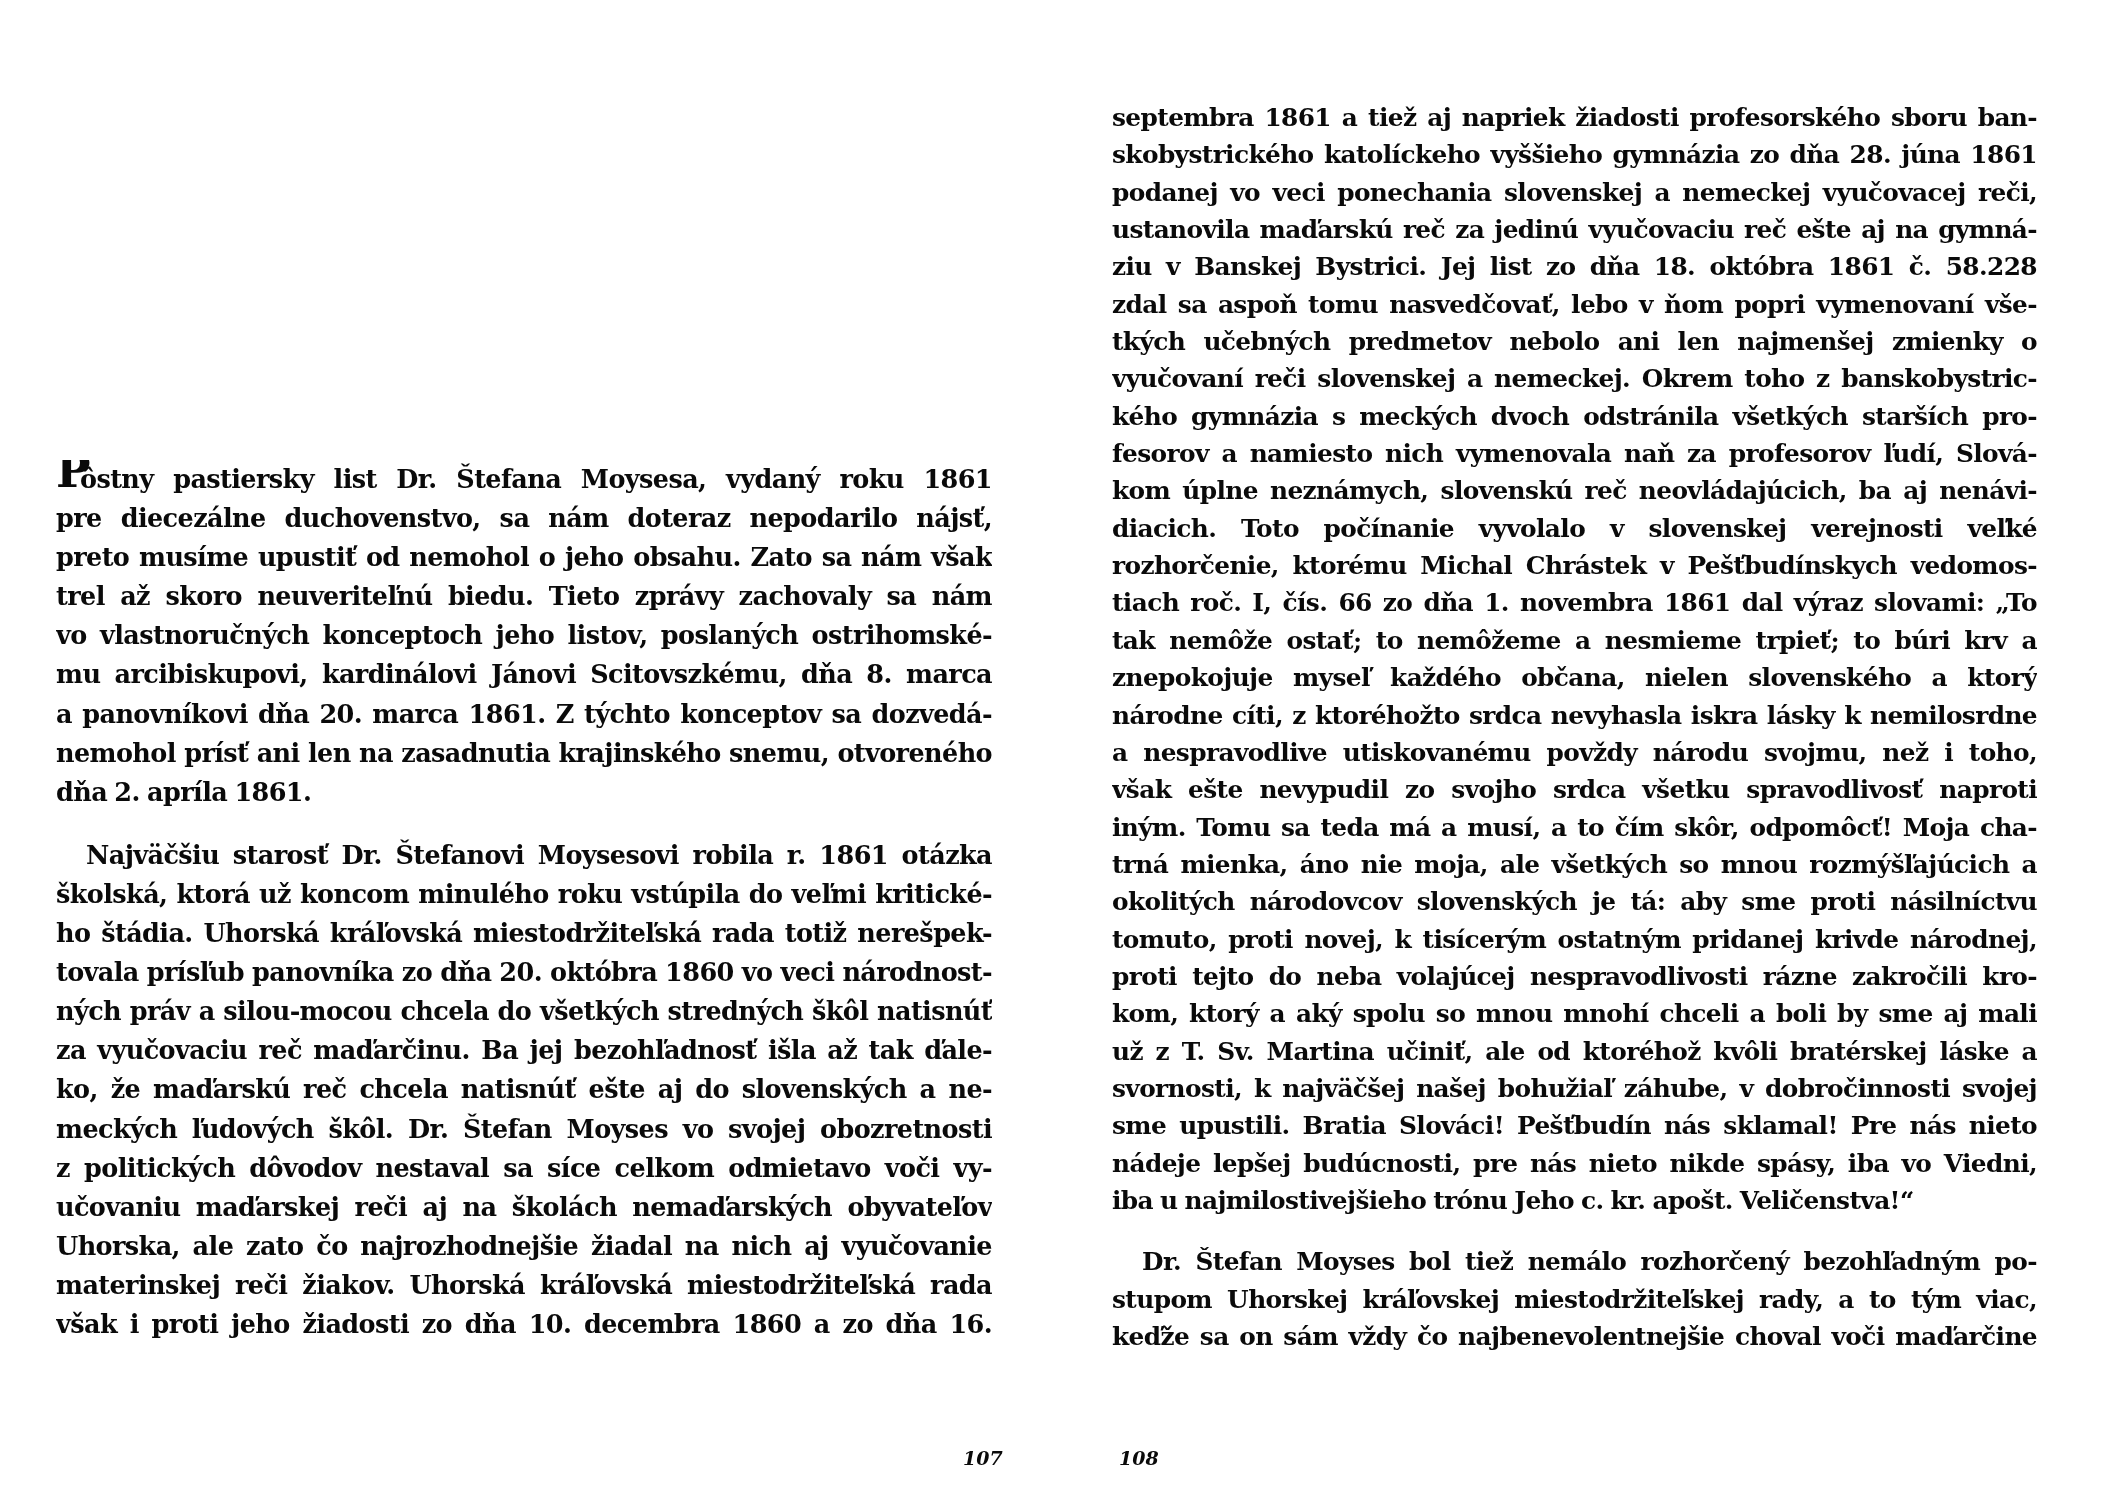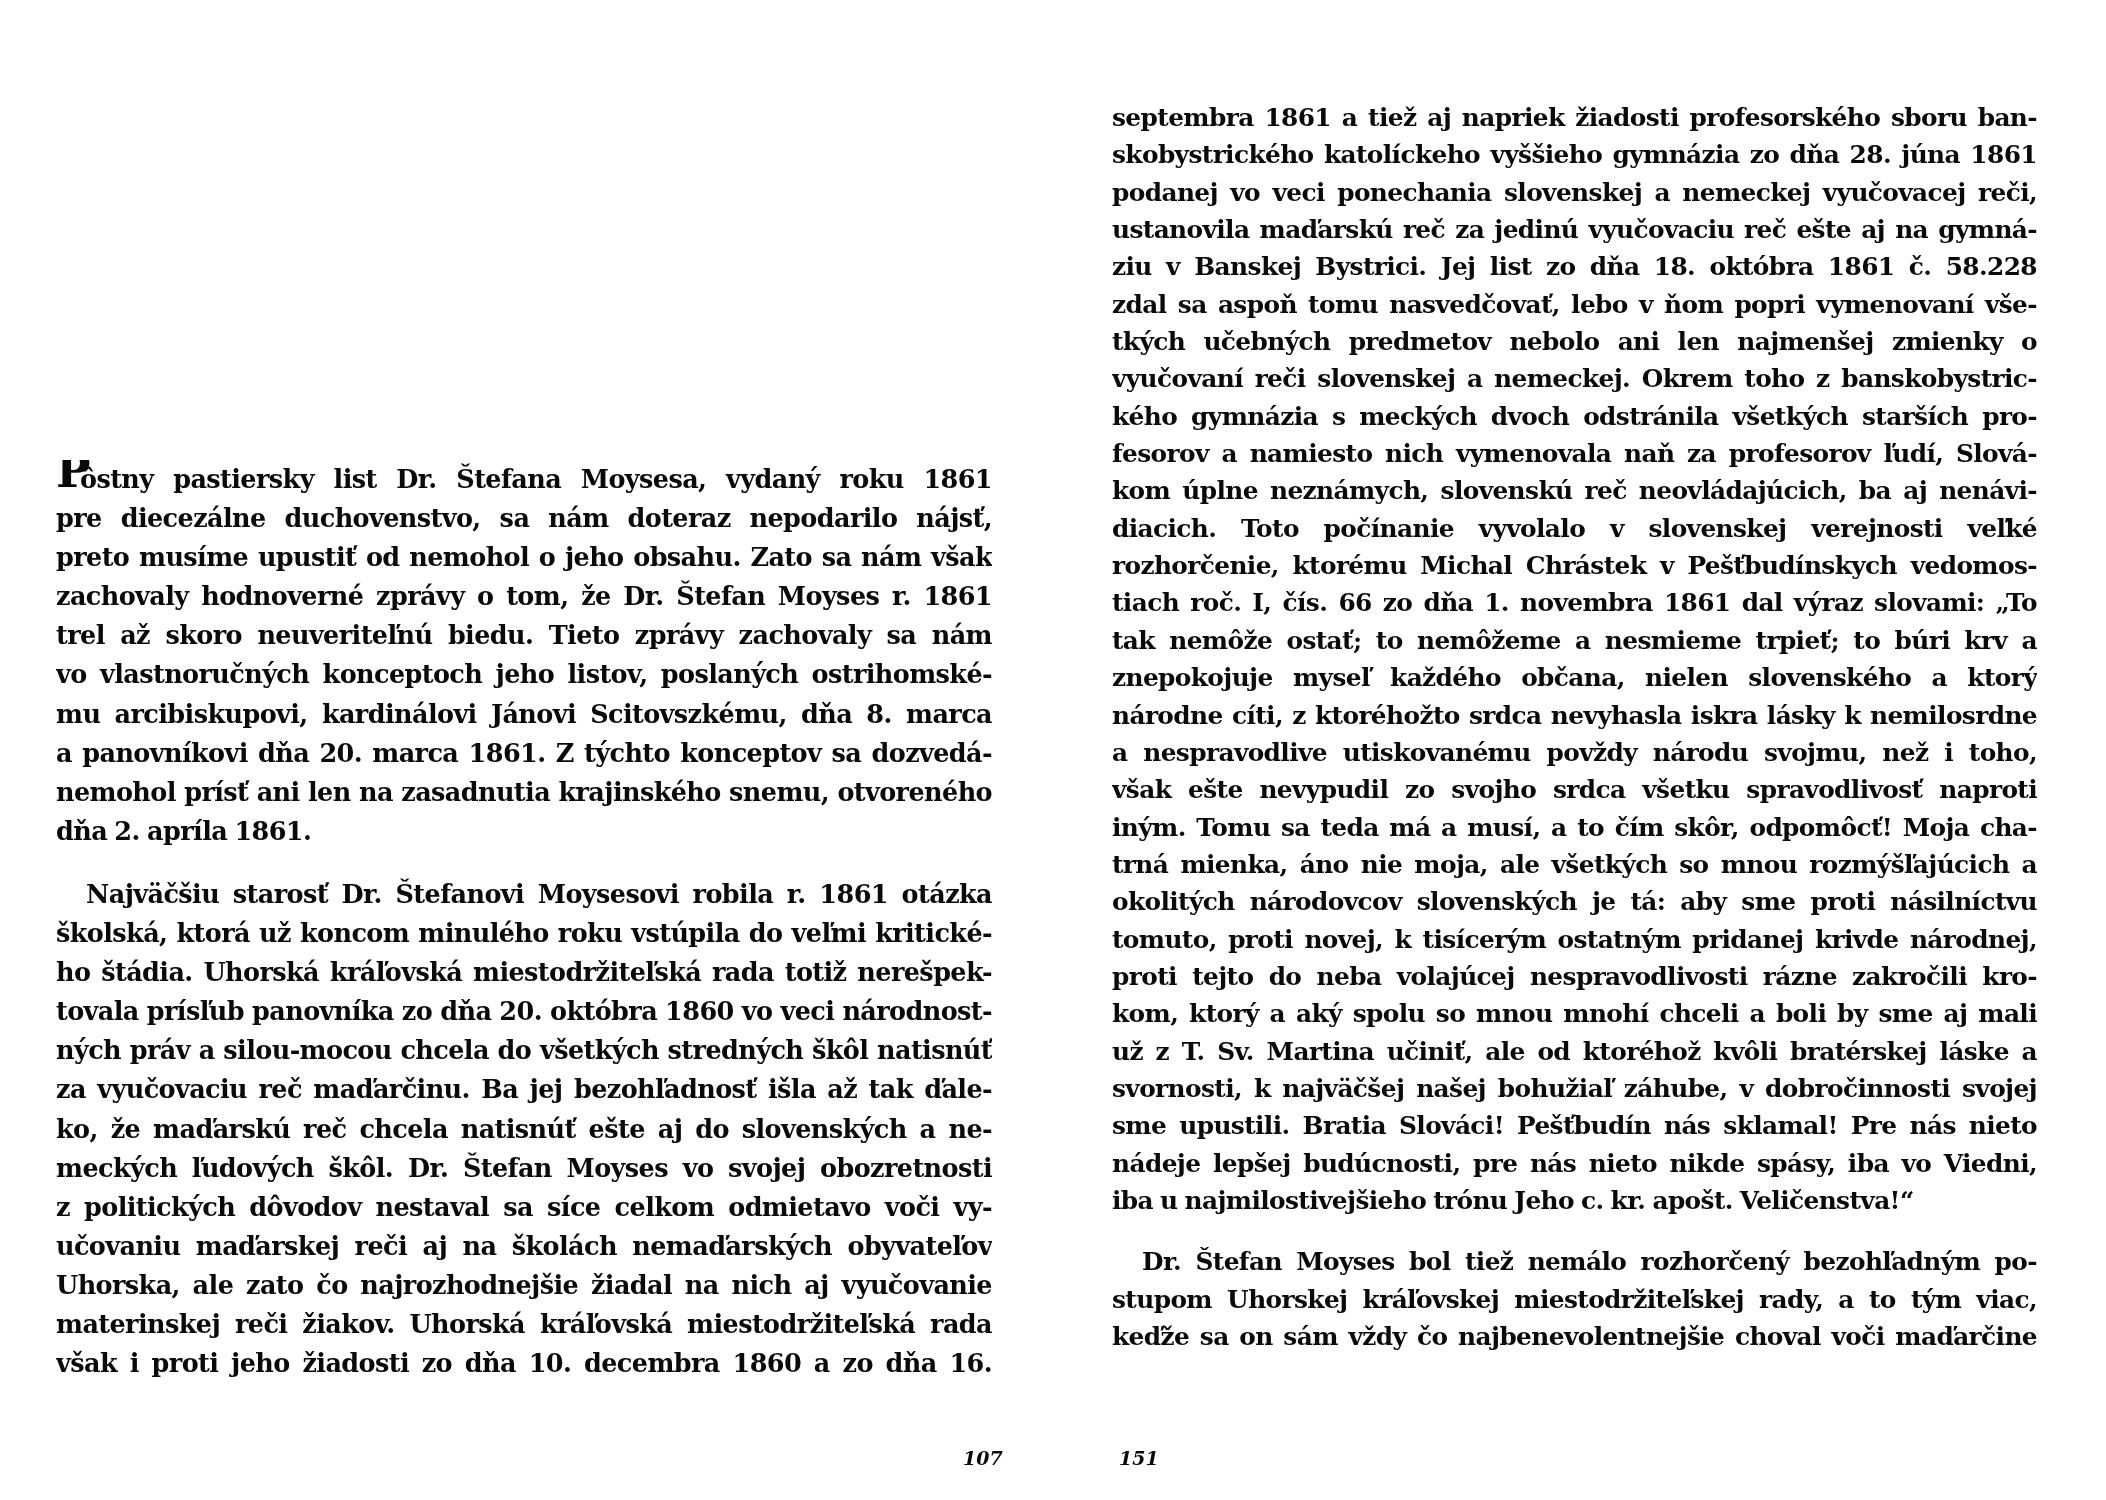--- a/index.html
+++ b/index.html
@@ -95,7 +95,6 @@
     </span>
     <span class="line">pre diecezálne duchovenstvo, sa nám doteraz nepodarilo nájsť,</span>
     <span class="line">preto musíme upustiť od nemohol o jeho obsahu. Zato sa nám však</span>
-    <span class="line">zachovaly hodnoverné zprávy o tom, že Dr. Štefan Moyses r. 1861</span>
     <span class="line">trel až skoro neuveriteľnú biedu. Tieto zprávy zachovaly sa nám</span>
     <span class="line">vo vlastnoručných konceptoch jeho listov, poslaných ostrihomské-</span>
     <span class="line">mu arcibiskupovi, kardinálovi Jánovi Scitovszkému, dňa 8. marca</span>

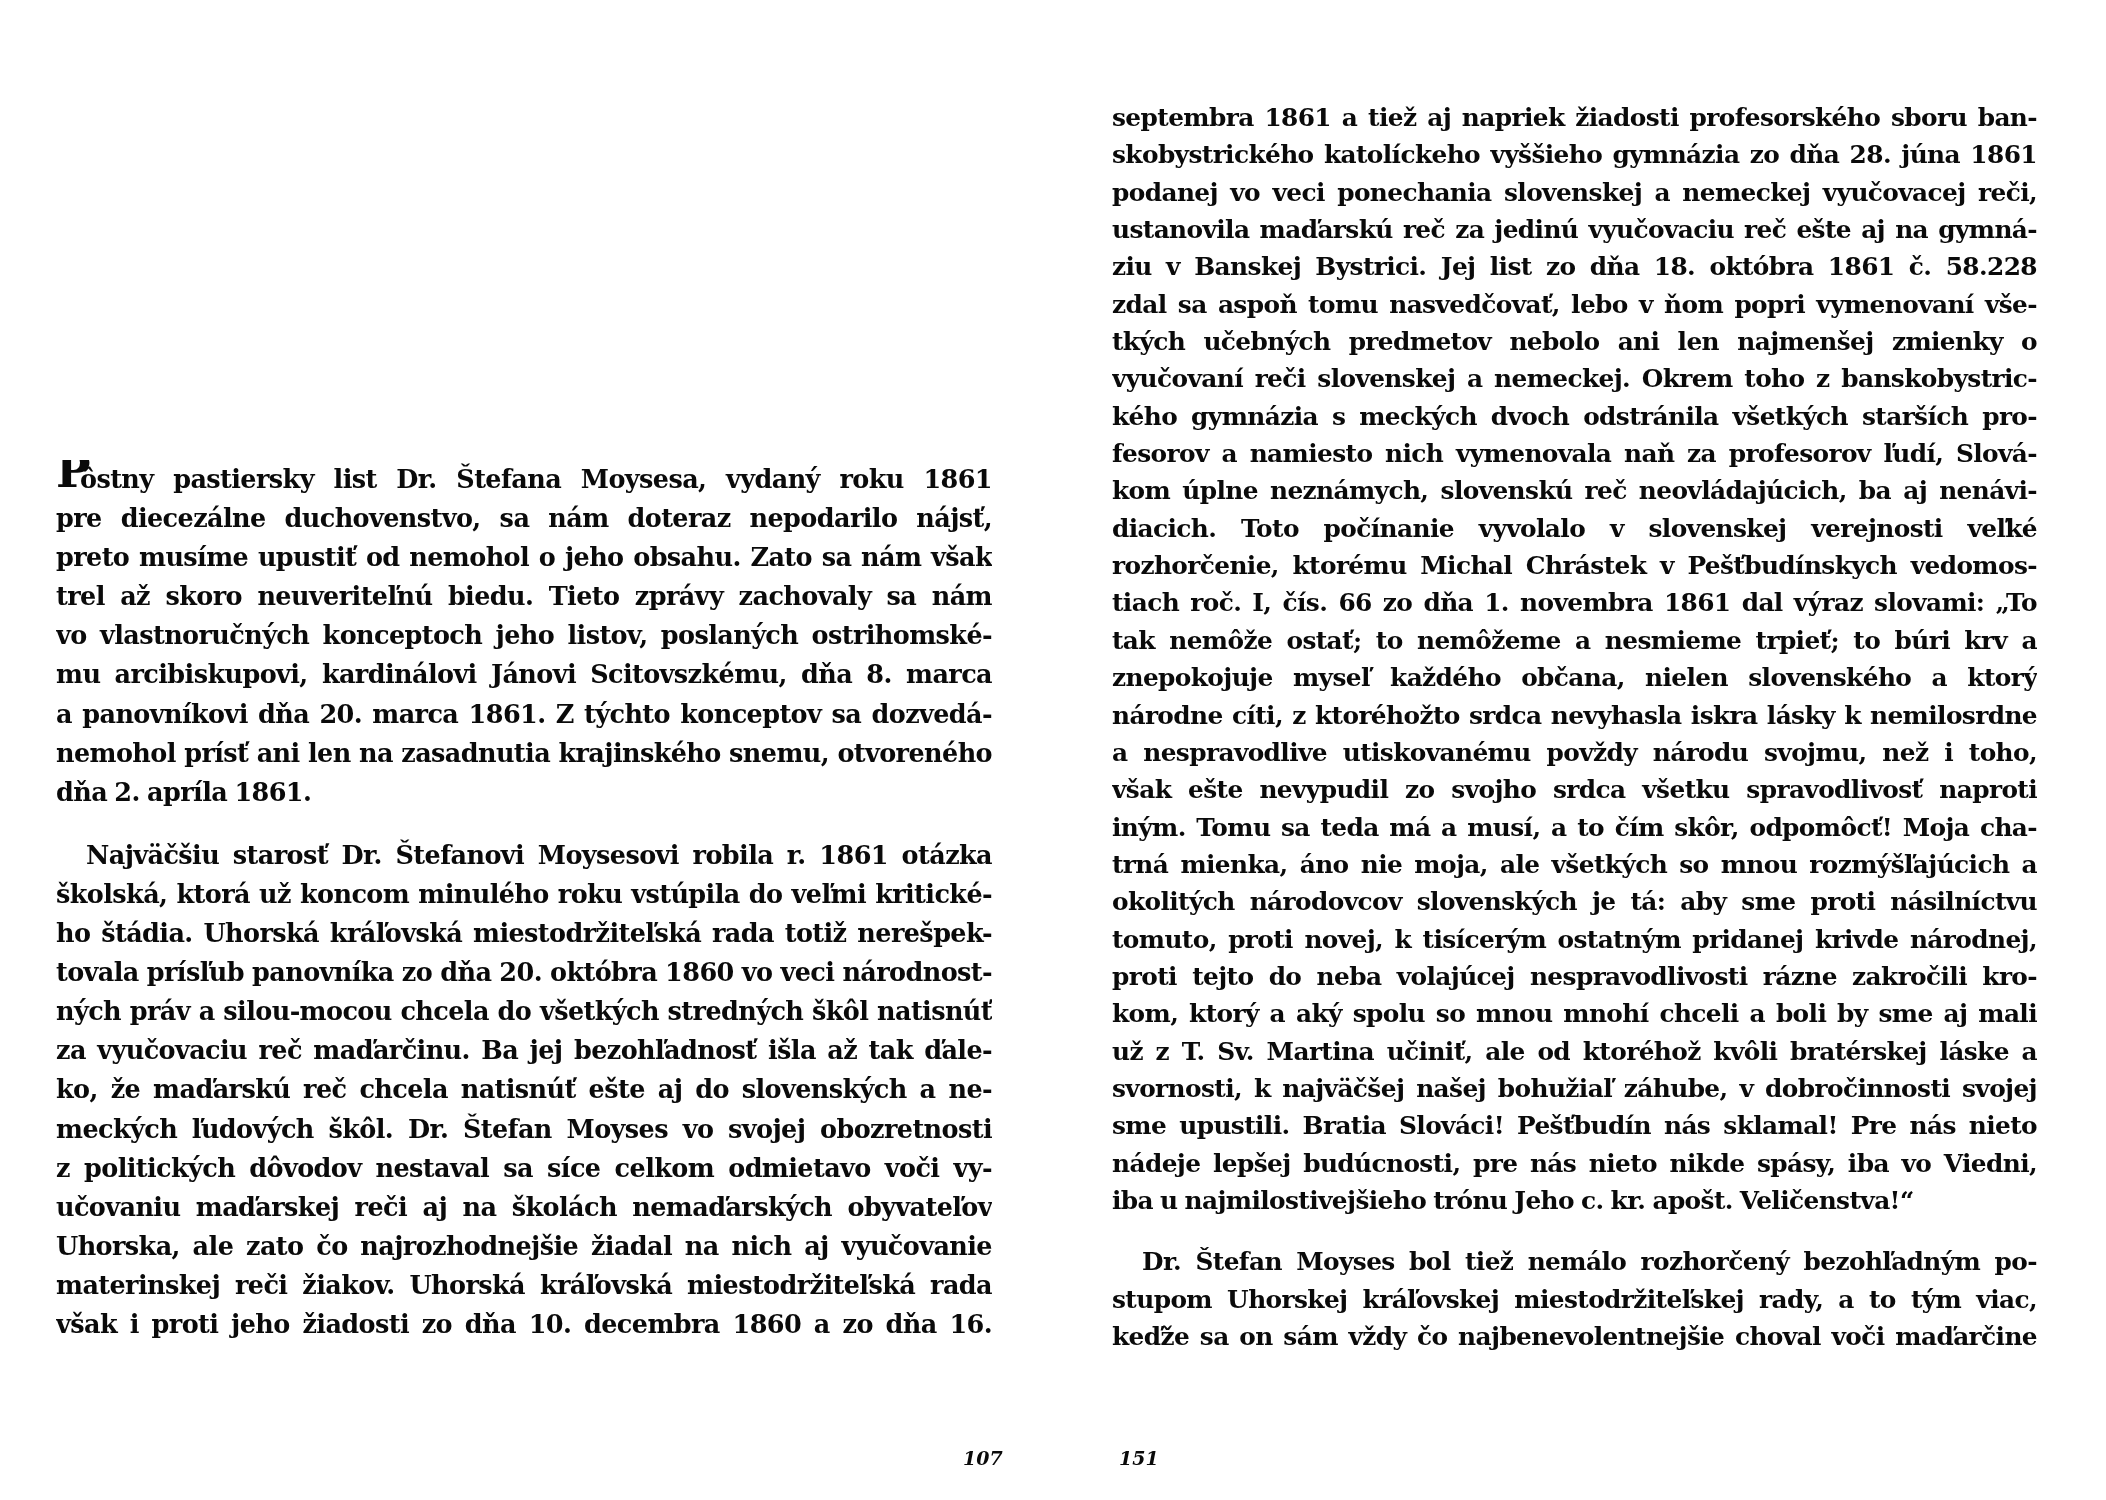--- a/index.html
+++ b/index.html
@@ -154,7 +154,7 @@
     <span class="line">stupom Uhorskej kráľovskej miestodržiteľskej rady, a to tým viac,</span>
     <span class="line">keďže sa on sám vždy čo najbenevolentnejšie choval voči maďarčine</span>
   </div>
-  <div class="page-number">151</div>
+  <div class="page-number">108</div>
 </div>
 
 </body></html>

